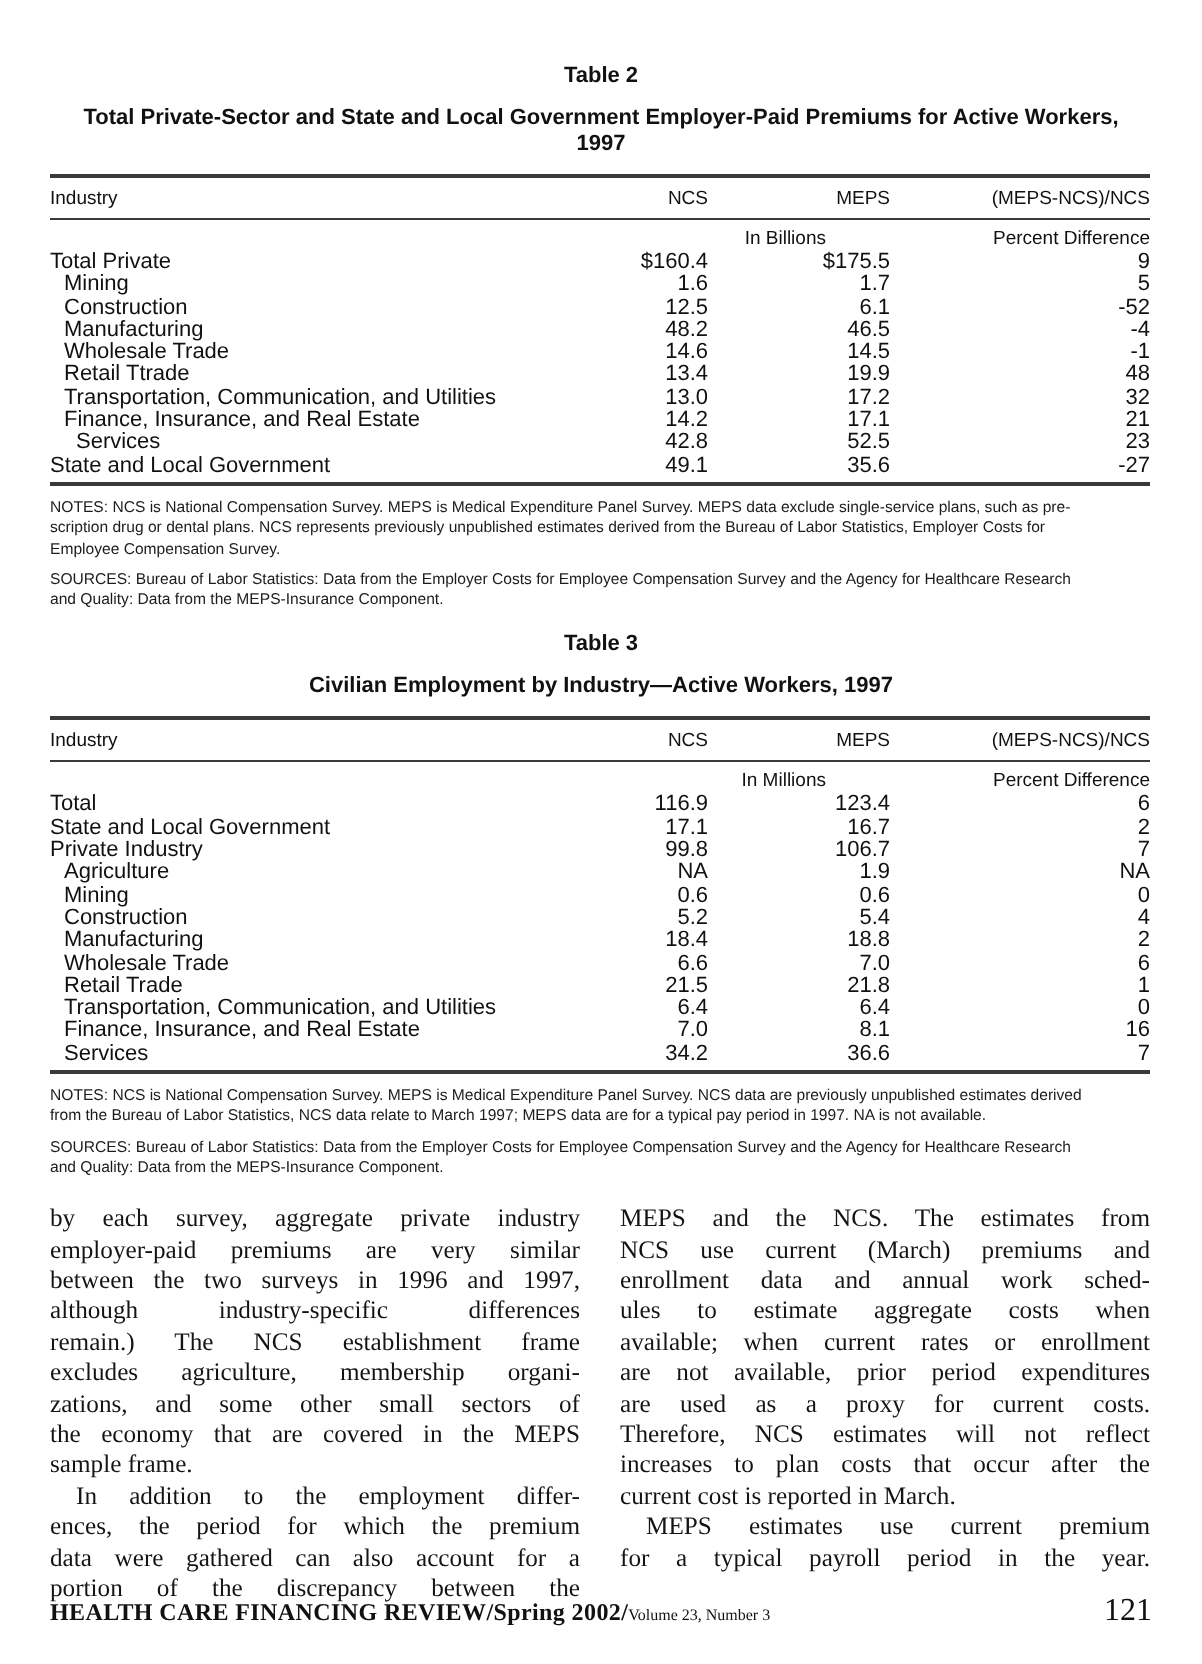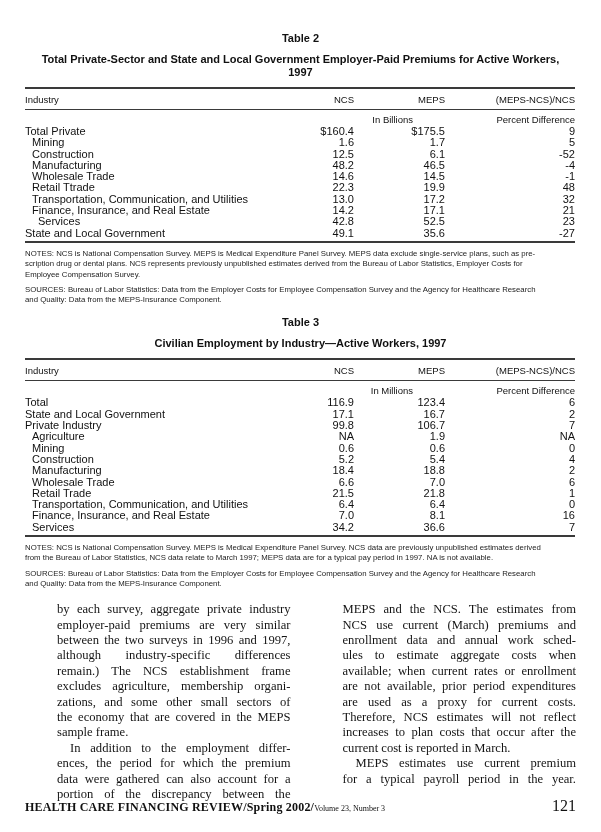--- a/index.html
+++ b/index.html
@@ -135,7 +135,7 @@
 
         <div class="t-row">
           <div class="cell c-left lvl-1">Retail Ttrade</div>
-          <div class="cell c-num">22.3</div>
+          <div class="cell c-num">13.4</div>
           <div class="cell c-num">19.9</div>
           <div class="cell c-pct">48</div>
         </div>

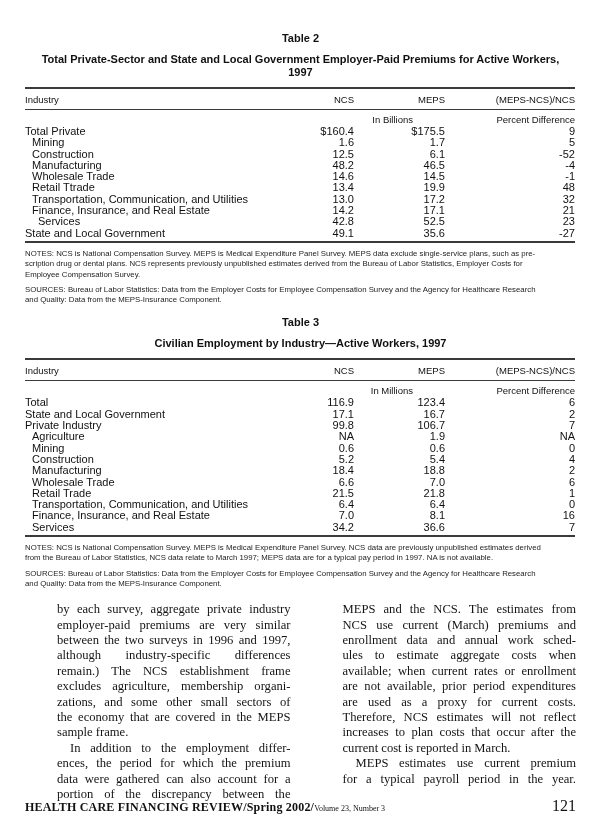--- a/index.html
+++ b/index.html
@@ -62,7 +62,7 @@
     font-family:"Liberation Serif",serif;
     font-size:12.6px;line-height:15.4px;color:#141414;
   }
-  .bodycol{width:265px;margin-left:32px;}
+  .bodycol{width:265px;}
   .bline{text-align:justify;text-align-last:justify;white-space:normal;}
   .jnormal .bline:last-of-type{text-align-last:left;}
   .indent-first .bline:first-of-type{text-indent:13px;}

